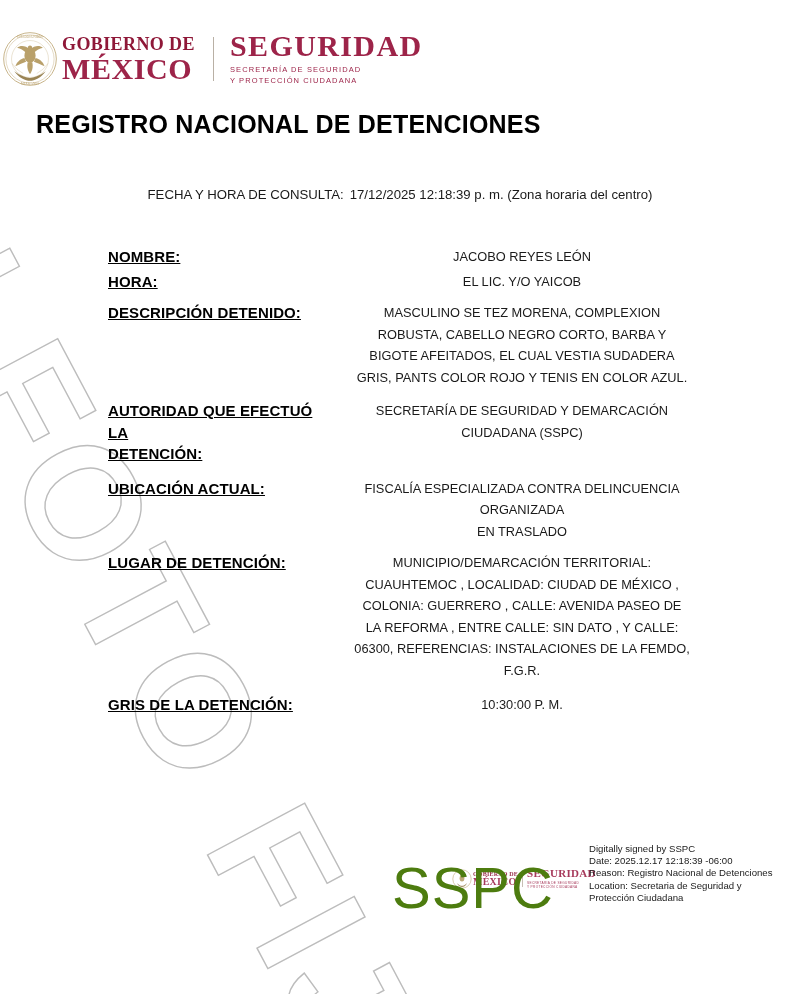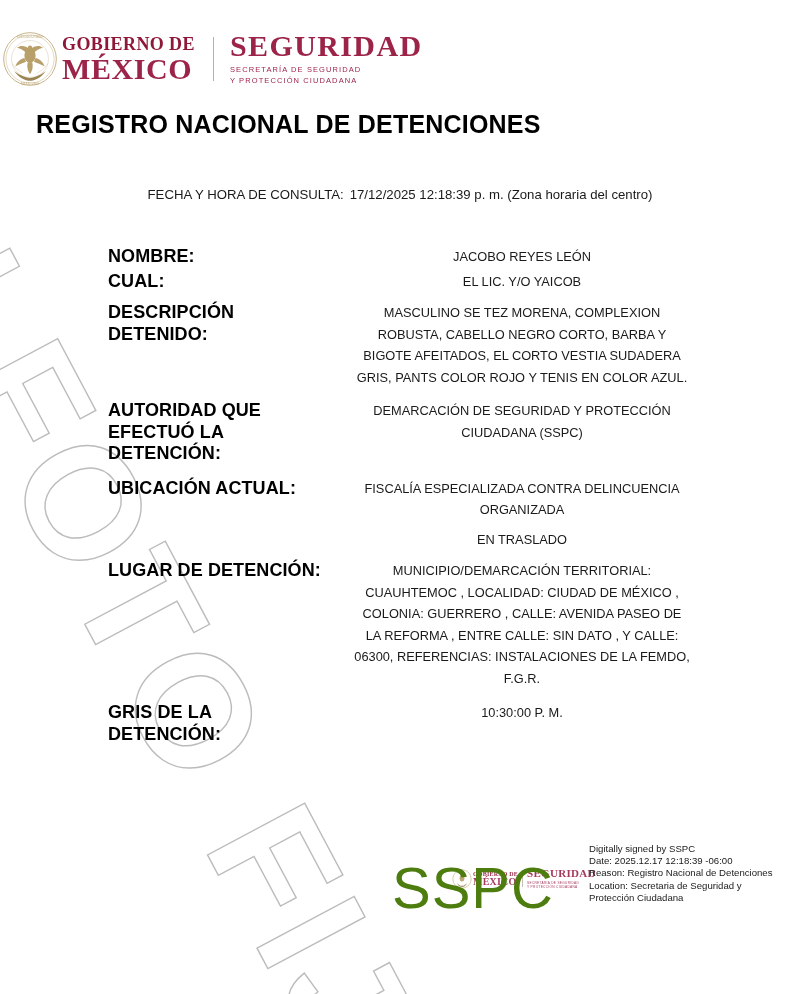--- a/index.html
+++ b/index.html
@@ -157,10 +157,11 @@
     flex: 0 0 218px;
     font-family: "Liberation Sans", sans-serif;
     font-weight: 700;
-    font-size: 18px;
+    font-size: 15px;
     letter-spacing: 0.1px;
     color: #000000;
     line-height: 21.5px;
+    text-decoration: underline;
   }
   .field-value {
     flex: 1 1 auto;

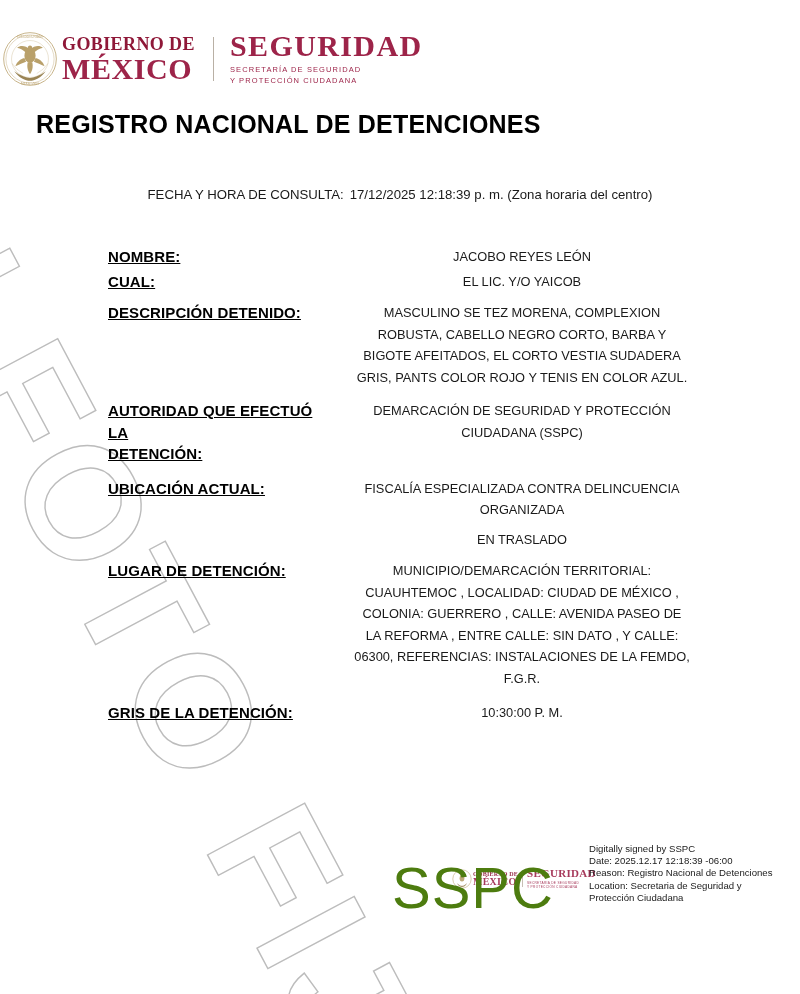--- a/index.html
+++ b/index.html
@@ -307,7 +307,7 @@
       </div>
       <div style="height: 3px;"></div>
       <div class="field-row">
-        <div class="field-label">CUAL:</div>
+        <div class="field-label">HORA:</div>
         <div class="field-value">
           <span class="vline">EL LIC. Y/O YAICOB</span>
         </div>

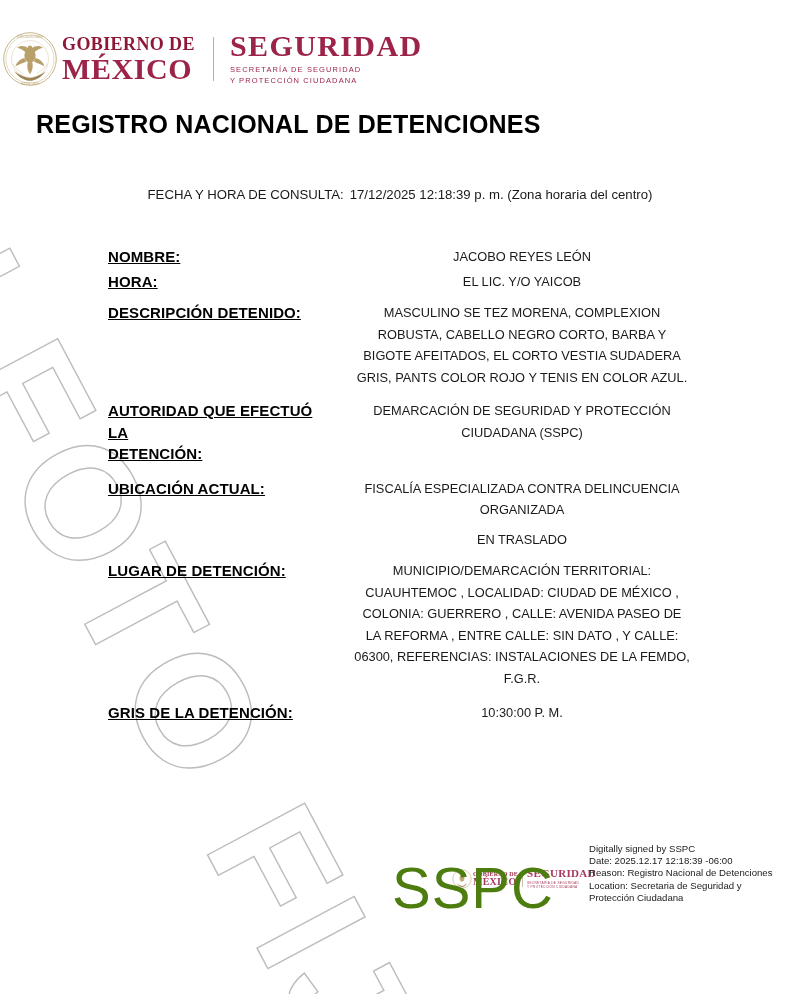--- a/index.html
+++ b/index.html
@@ -318,7 +318,7 @@
         <div class="field-value">
           <span class="vline">MASCULINO SE TEZ MORENA, COMPLEXION</span>
           <span class="vline">ROBUSTA, CABELLO NEGRO CORTO, BARBA Y</span>
-          <span class="vline">BIGOTE AFEITADOS, EL CORTO VESTIA SUDADERA</span>
+          <span class="vline">BIGOTE AFEITADOS, EL CUAL VESTIA SUDADERA</span>
           <span class="vline">GRIS, PANTS COLOR ROJO Y TENIS EN COLOR AZUL.</span>
         </div>
       </div>

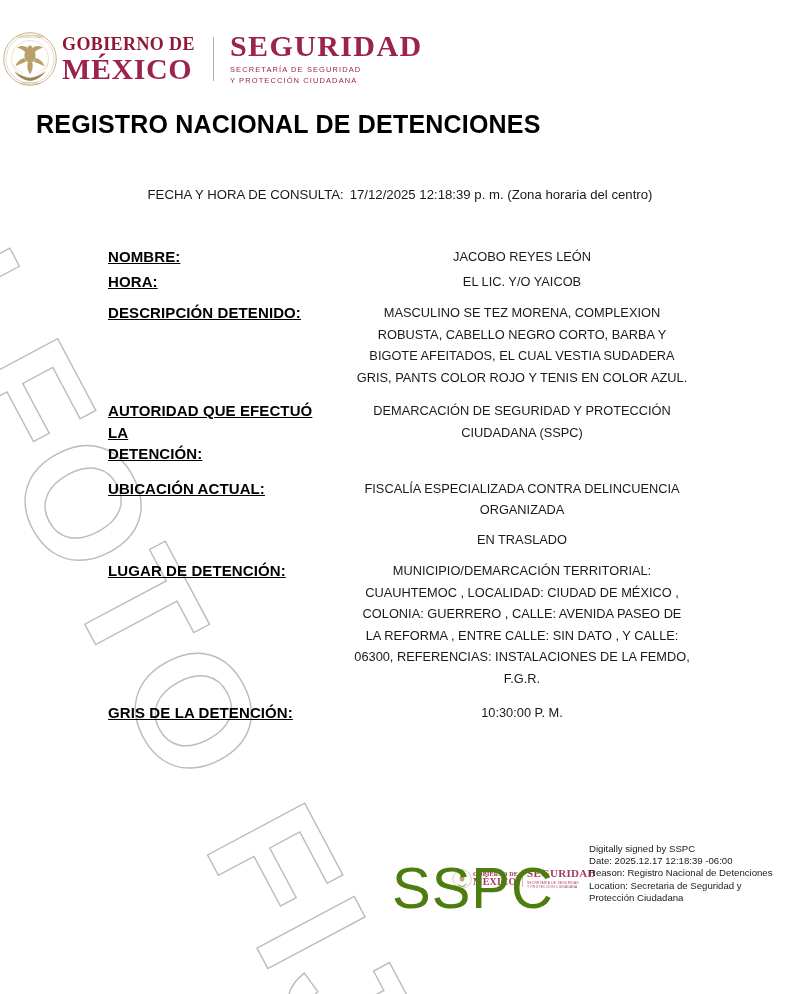--- a/index.html
+++ b/index.html
@@ -329,7 +329,7 @@
           <div>DETENCIÓN:</div>
         </div>
         <div class="field-value">
-          <span class="vline">DEMARCACIÓN DE SEGURIDAD Y PROTECCIÓN</span>
+          <span class="vline">SECRETARÍA DE SEGURIDAD Y DEMARCACIÓN</span>
           <span class="vline">CIUDADANA (SSPC)</span>
         </div>
       </div>

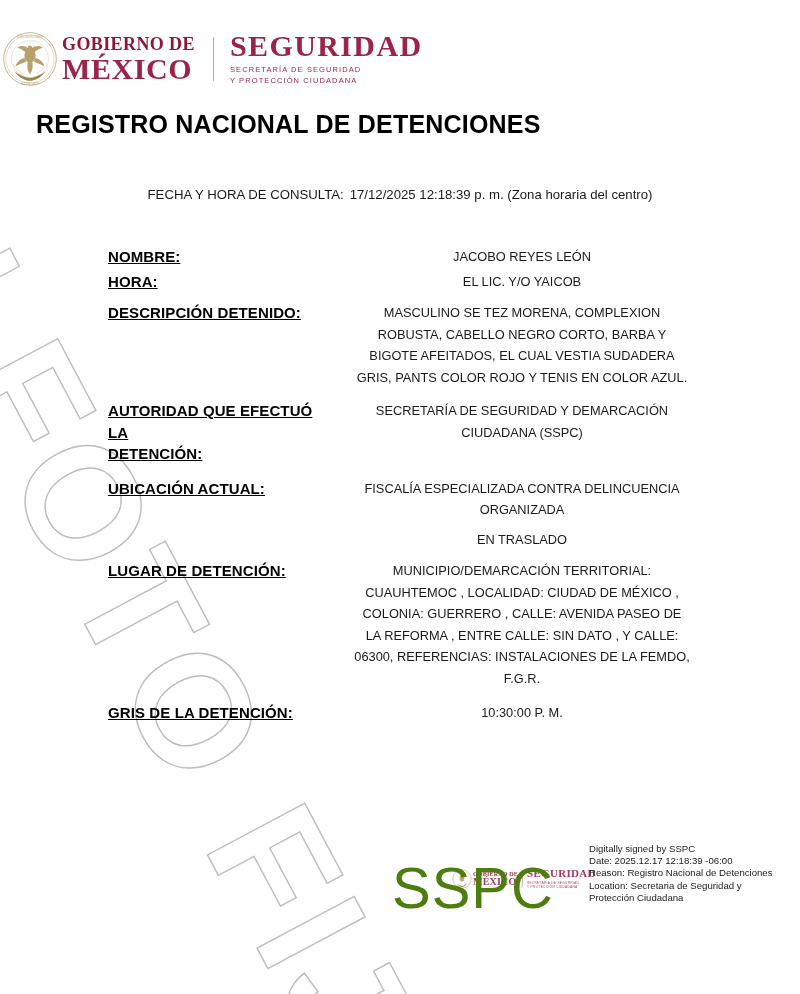--- a/index.html
+++ b/index.html
@@ -171,7 +171,7 @@
     line-height: 21.5px;
   }
   .field-value .vline { display: block; white-space: nowrap; text-align: center; }
-  .field-value .vline.gap { margin-top: 8px; }
+  .field-value .vline.gap { margin-top: 0; }
 
   
   #sspc-mark {

